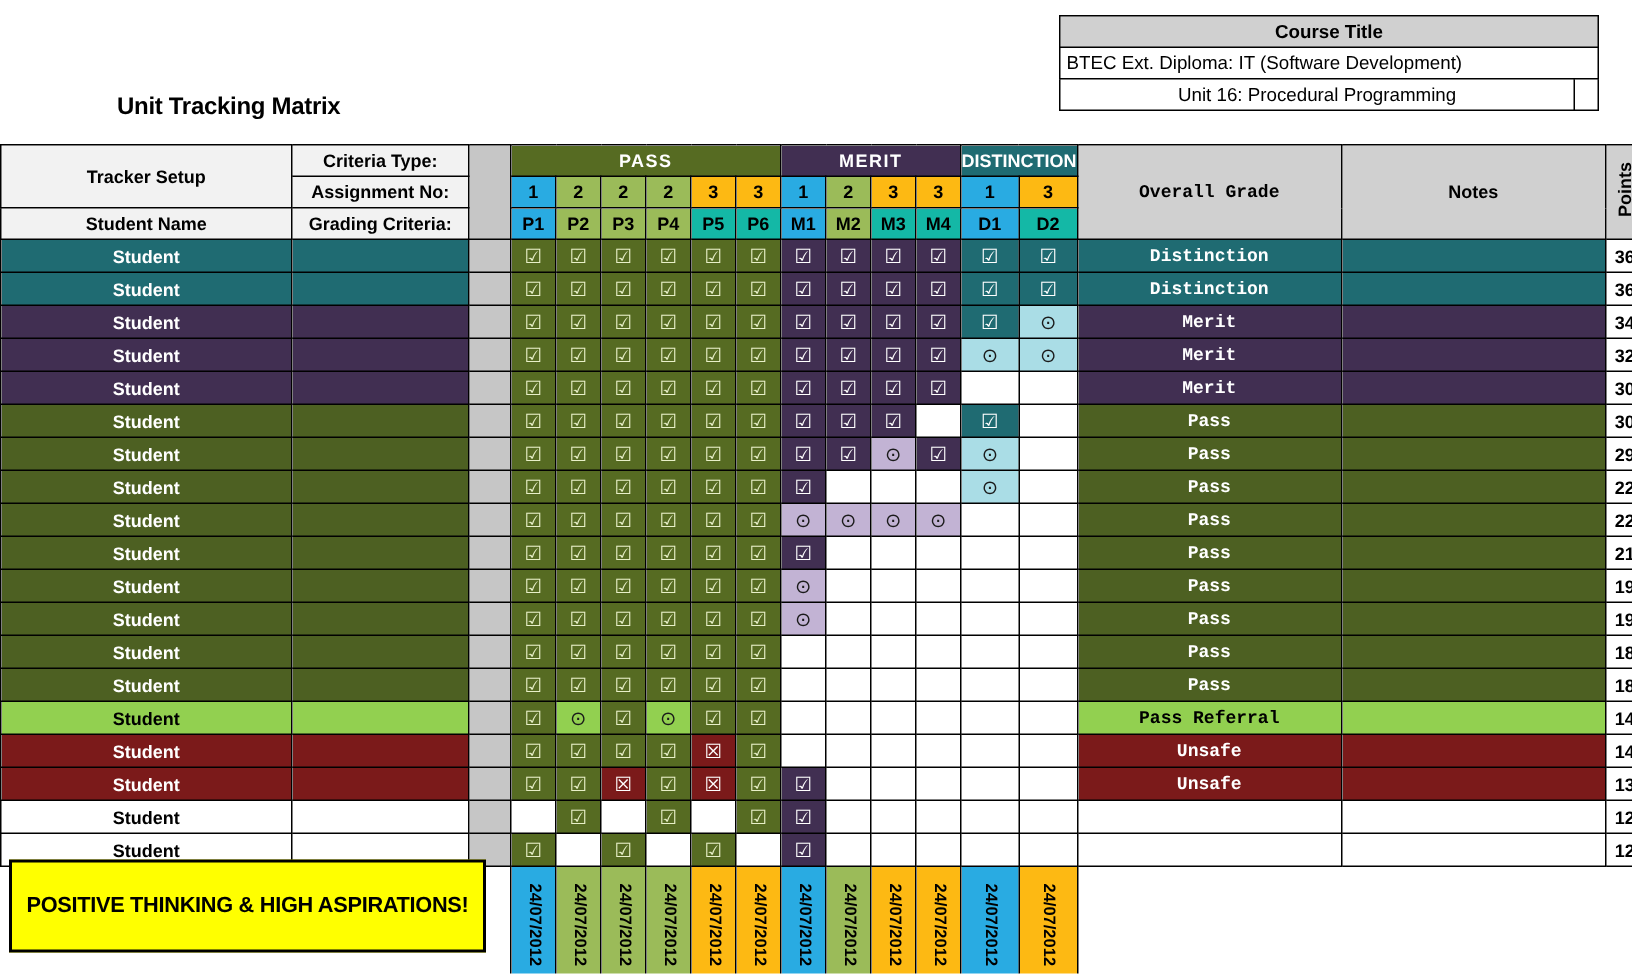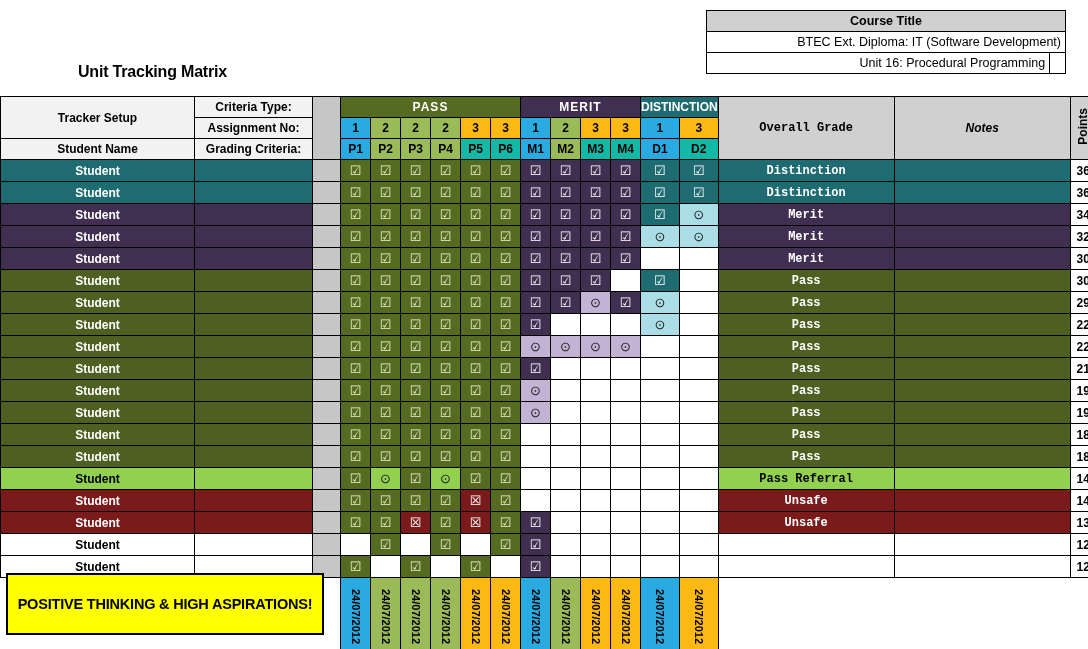--- a/index.html
+++ b/index.html
@@ -23,7 +23,7 @@
     color: #000;
   }
   .cb-hdr { background: #d0d0d0; text-align: center; font-weight: bold; font-size: 13.5px; }
-  .cb-val { background: #ffffff; text-align: right; font-size: 12.5px; }
+  .cb-val { background: #ffffff; text-align: left; font-size: 12.5px; }
   .cb-val-left { background: #ffffff; text-align: right; font-size: 11.5px; }
 
   

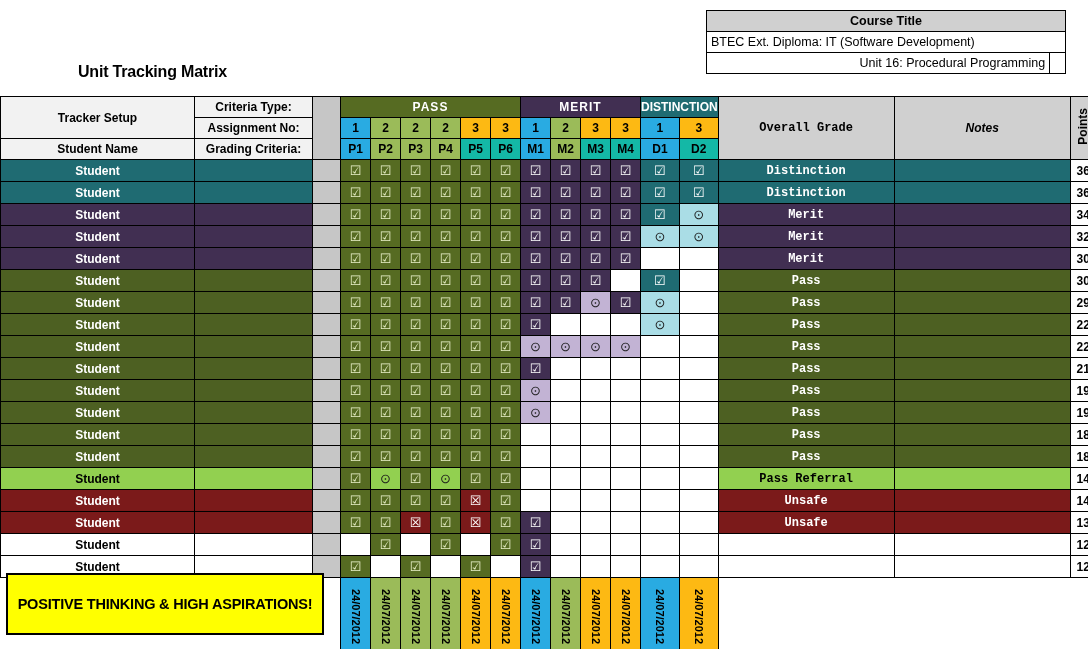--- a/index.html
+++ b/index.html
@@ -24,7 +24,7 @@
   }
   .cb-hdr { background: #d0d0d0; text-align: center; font-weight: bold; font-size: 13.5px; }
   .cb-val { background: #ffffff; text-align: left; font-size: 12.5px; }
-  .cb-val-left { background: #ffffff; text-align: right; font-size: 11.5px; }
+  .cb-val-left { background: #ffffff; text-align: center; font-size: 11.5px; }
 
   
   .title {

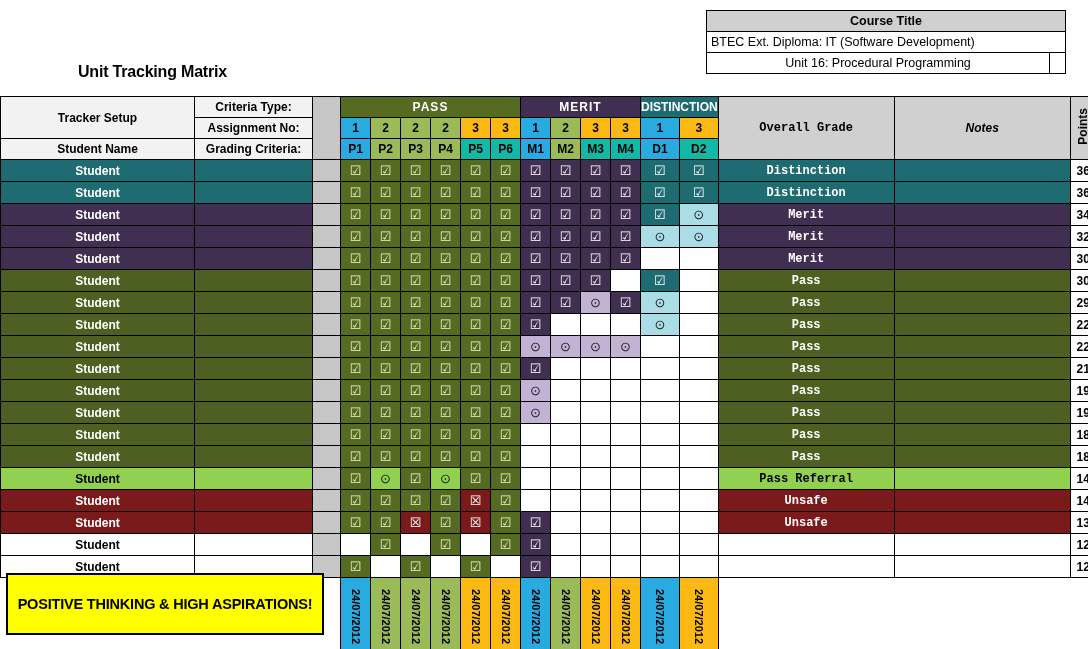--- a/index.html
+++ b/index.html
@@ -67,7 +67,7 @@
   .band-merit { background:#412f52; color:#ffffff; font-size:13px; letter-spacing:1px;}
   .band-dist { background:#1f6b72; color:#ffffff; font-size:9.5px; letter-spacing:0px;}
   .hdr-grade { background:#d0d0d0; color:#000; font-size:16px; }
-  .hdr-notes { background:#d0d0d0; color:#000; font-size:16px;font-style:italic; }
+  .hdr-notes { background:#d0d0d0; color:#000; font-size:16px; }
   .hdr-pts   { background:#d0d0d0; color:#000; font-size:11px; }
   .vtext { writing-mode: vertical-rl; text-orientation: mixed; transform: rotate(180deg);
            display:inline-block; line-height:1; }

